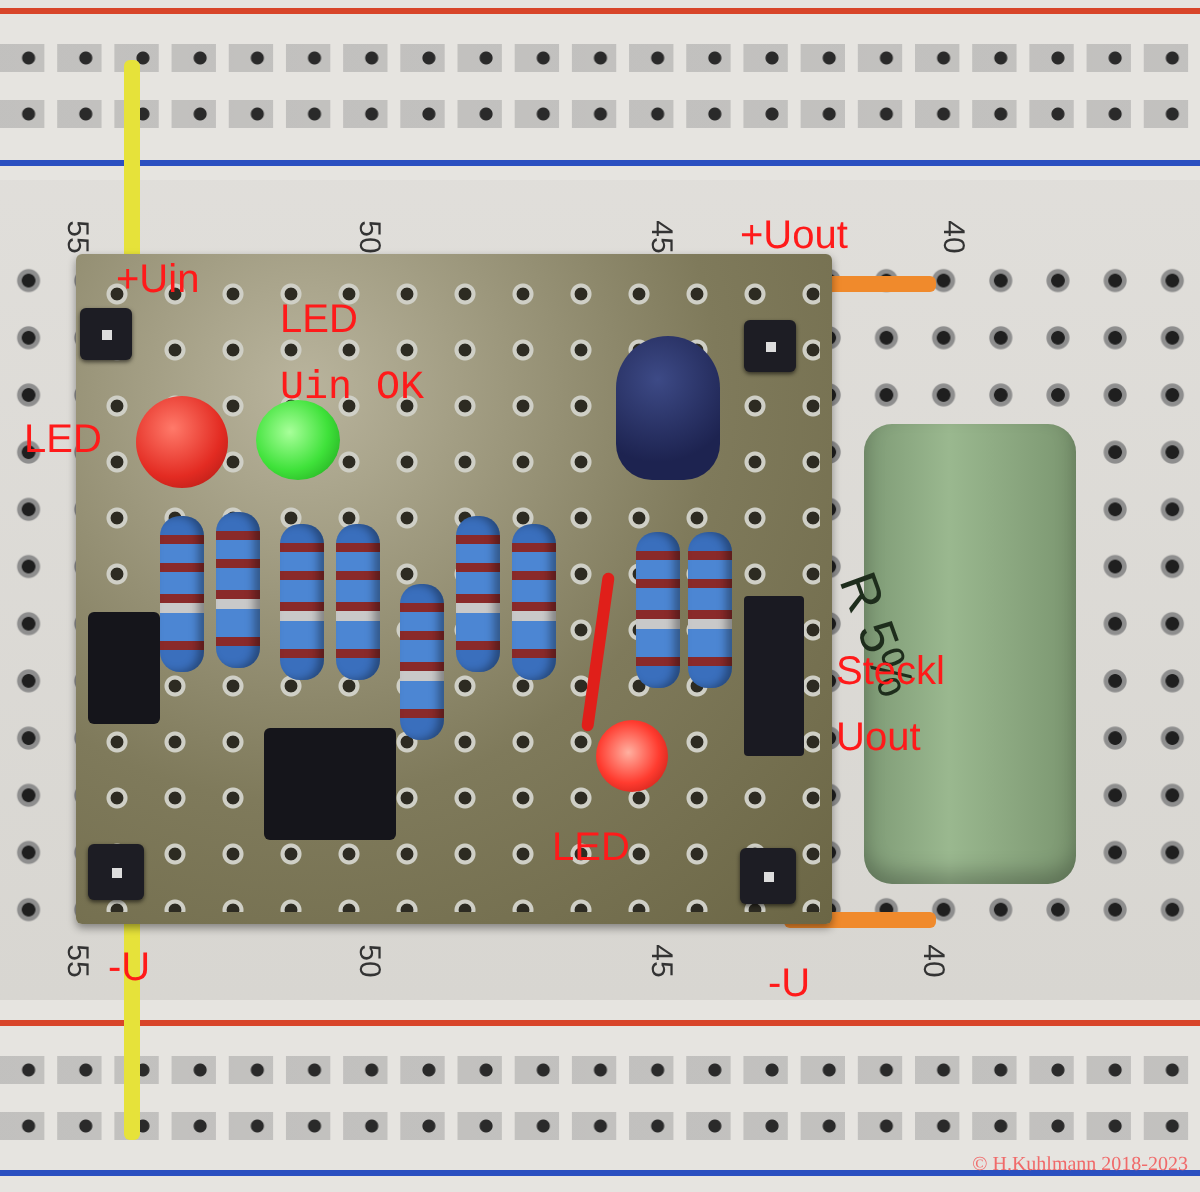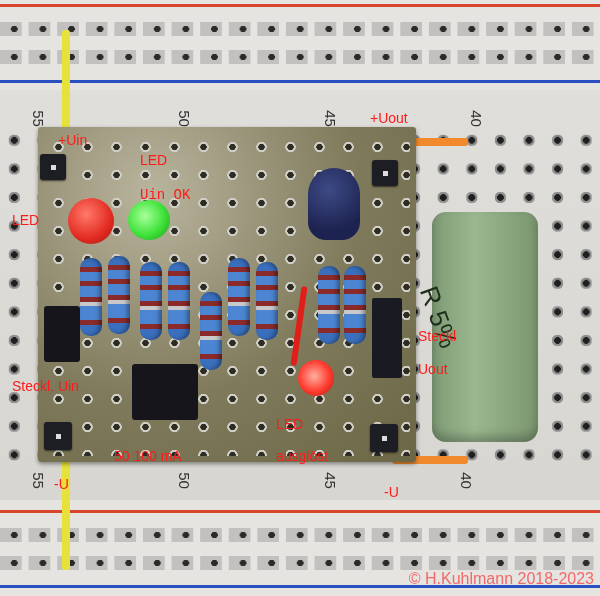--- a/index.html
+++ b/index.html
@@ -22,7 +22,7 @@
   #pcb .pcb-holes{position:absolute;inset:6px;background-image:
     radial-gradient(circle at 50% 50%, #2d2b22 0 3px, #cfcfc6 3.4px 5px, transparent 5.5px);
     background-size:29px 28px;}
-  .label{position:absolute;color:#ff1a1a;font-size:14px;line-height:24px;white-space:nowrap;}
+  .label{position:absolute;color:#ff1a1a;font-size:20px;line-height:24px;white-space:nowrap;}
   .wire{position:absolute;border-radius:3px;}
   .res{position:absolute;width:22px;height:78px;border-radius:10px;
     background:linear-gradient(#3a6fbd 0 12%, #8a2a2a 12% 18%, #4c86d3 18% 30%, #8a2a2a 30% 36%, #4c86d3 36% 50%, #8a2a2a 50% 56%, #c9c9c9 56% 62%,#4c86d3 62% 80%,#8a2a2a 80% 86%,#3a6fbd 86%);

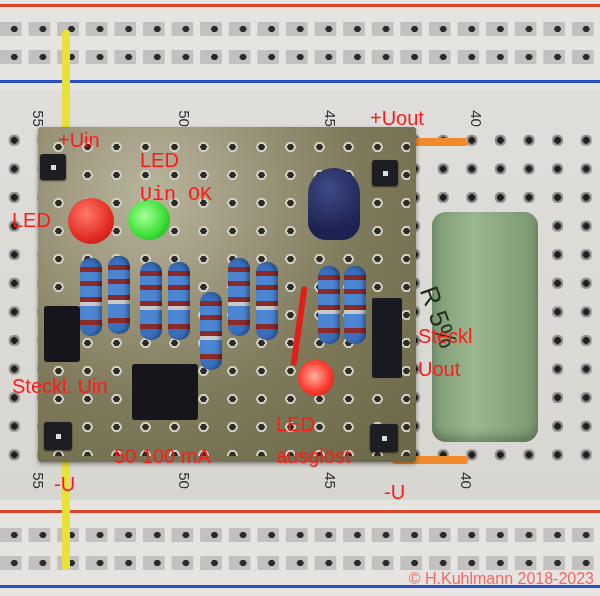--- a/index.html
+++ b/index.html
@@ -117,7 +117,6 @@
   <div class="label" style="left:12px;top:208px;">LED</div>
   <div class="label" style="left:418px;top:324px;">Steckl</div>
   <div class="label" style="left:418px;top:357px;">Uout</div>
-  <div class="label" style="left:12px;top:374px;">Steckl. Uin</div>
   <div class="label" style="left:114px;top:444px;">50 100 mA</div>
   <div class="label" style="left:276px;top:412px;">LED</div>
   <div class="label" style="left:276px;top:444px;">ausglöst</div>

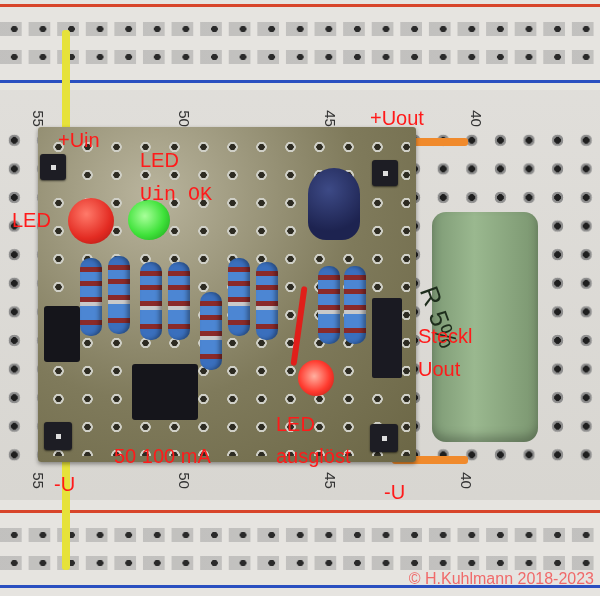--- a/index.html
+++ b/index.html
@@ -117,7 +117,6 @@
   <div class="label" style="left:12px;top:208px;">LED</div>
   <div class="label" style="left:418px;top:324px;">Steckl</div>
   <div class="label" style="left:418px;top:357px;">Uout</div>
-  <div class="label" style="left:114px;top:444px;">50 100 mA</div>
   <div class="label" style="left:276px;top:412px;">LED</div>
   <div class="label" style="left:276px;top:444px;">ausglöst</div>
   <div class="label" style="left:54px;top:472px;">-U</div>

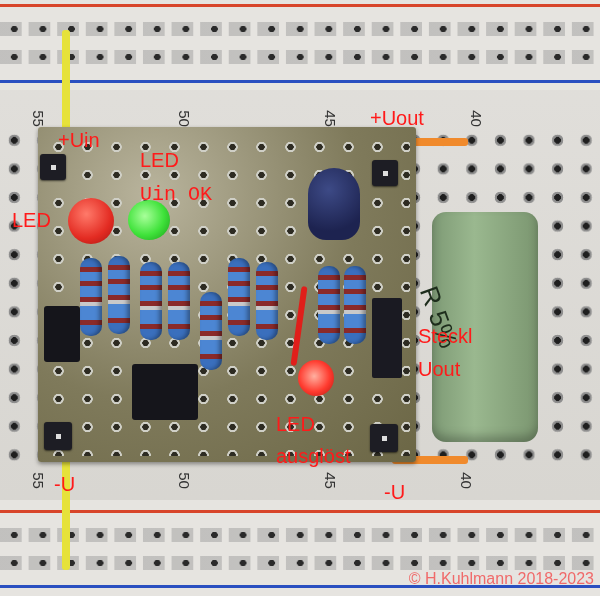--- a/index.html
+++ b/index.html
@@ -118,7 +118,6 @@
   <div class="label" style="left:418px;top:324px;">Steckl</div>
   <div class="label" style="left:418px;top:357px;">Uout</div>
   <div class="label" style="left:276px;top:412px;">LED</div>
-  <div class="label" style="left:276px;top:444px;">ausglöst</div>
   <div class="label" style="left:54px;top:472px;">-U</div>
   <div class="label" style="left:384px;top:480px;">-U</div>
 

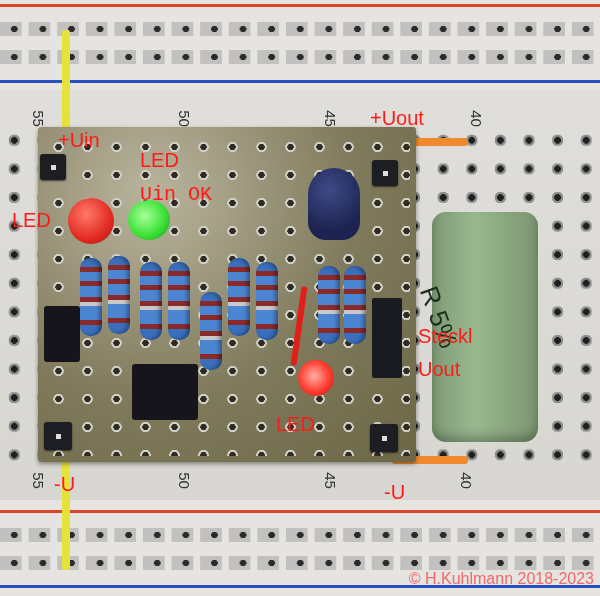--- a/index.html
+++ b/index.html
@@ -40,7 +40,7 @@
   #socket{position:absolute;left:372px;top:298px;width:30px;height:80px;background:#1a1a22;border-radius:2px;}
   #header-block{position:absolute;left:132px;top:364px;width:66px;height:56px;background:#15151b;border-radius:3px;}
   #steckl-pins{position:absolute;left:44px;top:306px;width:36px;height:56px;background:#15151b;border-radius:3px;}
-  #copyright{position:absolute;right:6px;bottom:8px;font-size:16px;color:#f06a6a;}
+  #copyright{position:absolute;right:6px;bottom:8px;font-size:10px;color:#f06a6a;font-family:Liberation Serif, serif;}
 </style>
 </head>
 <body>

